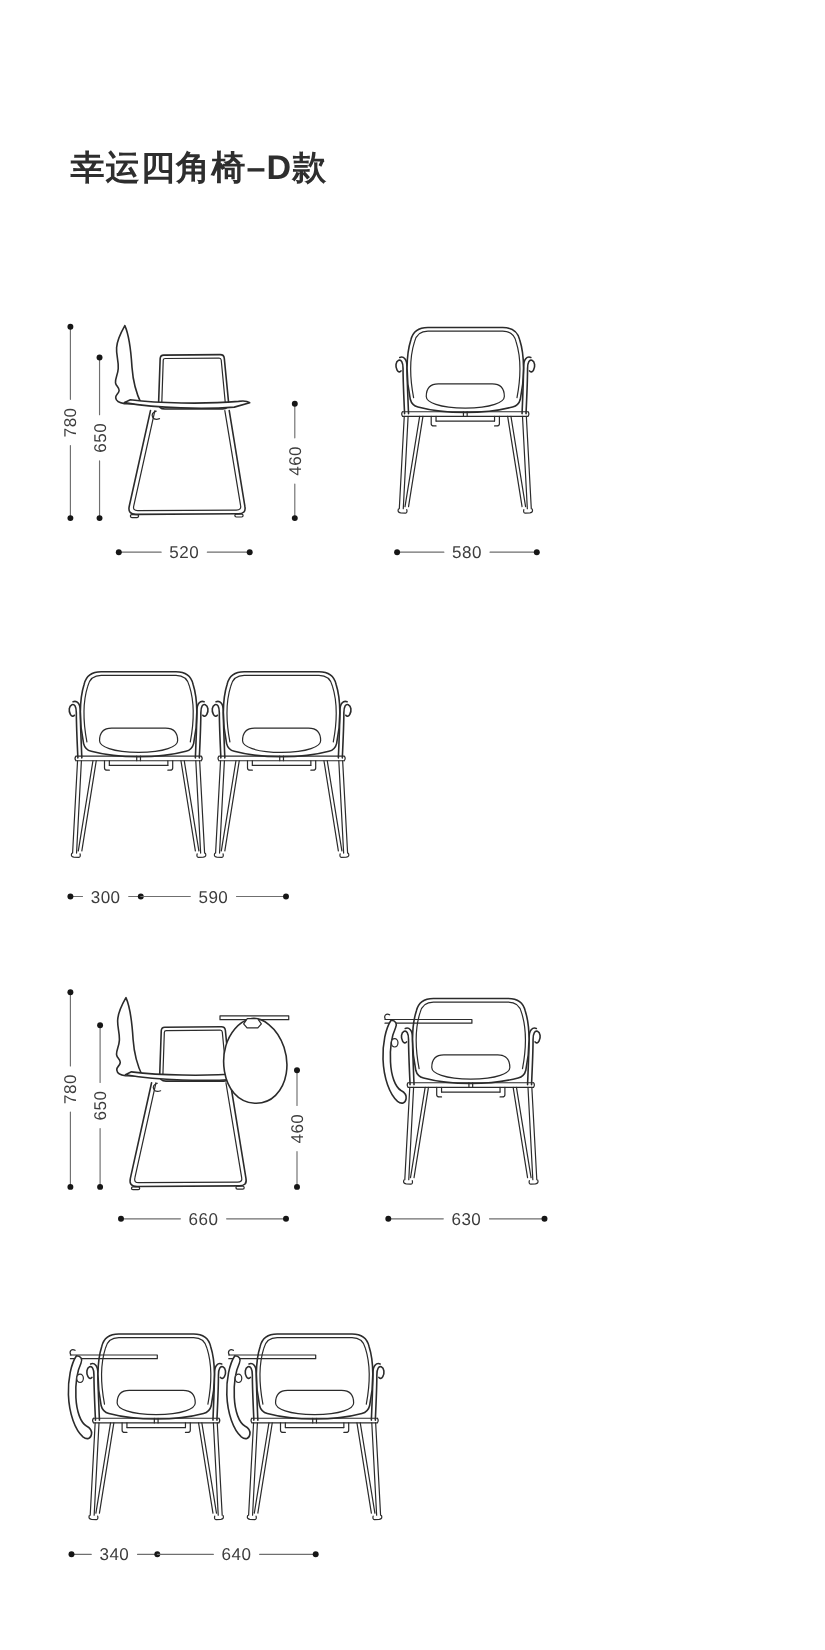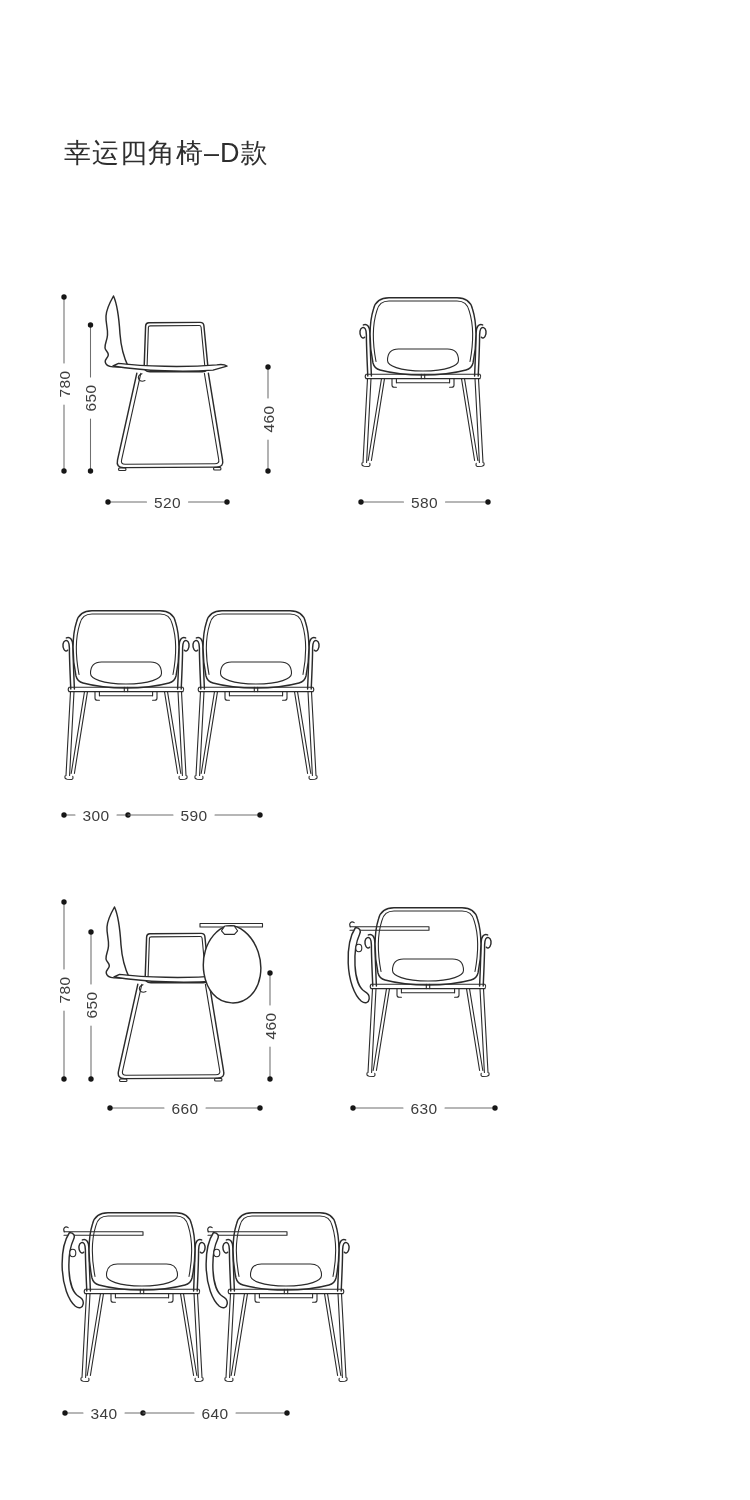--- a/index.html
+++ b/index.html
@@ -8,8 +8,8 @@
   html,body{margin:0;padding:0;background:var(--background);}
   .sheet{position:relative;width:750px;height:1500px;background:var(--background);overflow:hidden;
          font-family:"Liberation Sans",sans-serif;}
-  .title-zh{position:absolute;left:64px;top:108px;font-size:27px;line-height:36px;
-            color:#2e2e2e;font-weight:400;letter-spacing:1px;white-space:nowrap;margin-top:27px;}
+  .title-zh{position:absolute;left:64px;top:108px;font-size:31px;line-height:36px;
+            color:#2e2e2e;font-weight:700;letter-spacing:1px;white-space:nowrap;margin-top:27px;}
   .title-en{position:absolute;left:64px;top:147px;font-size:21px;line-height:24px;
             color:#333333;font-weight:400;letter-spacing:0.2px;white-space:nowrap;}
   svg.drawing{position:absolute;left:0;top:0;}

